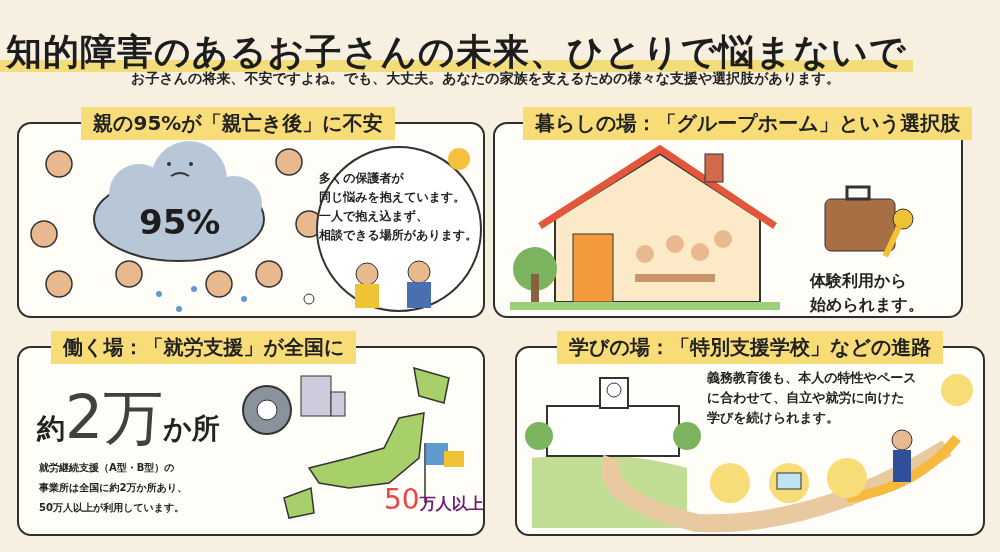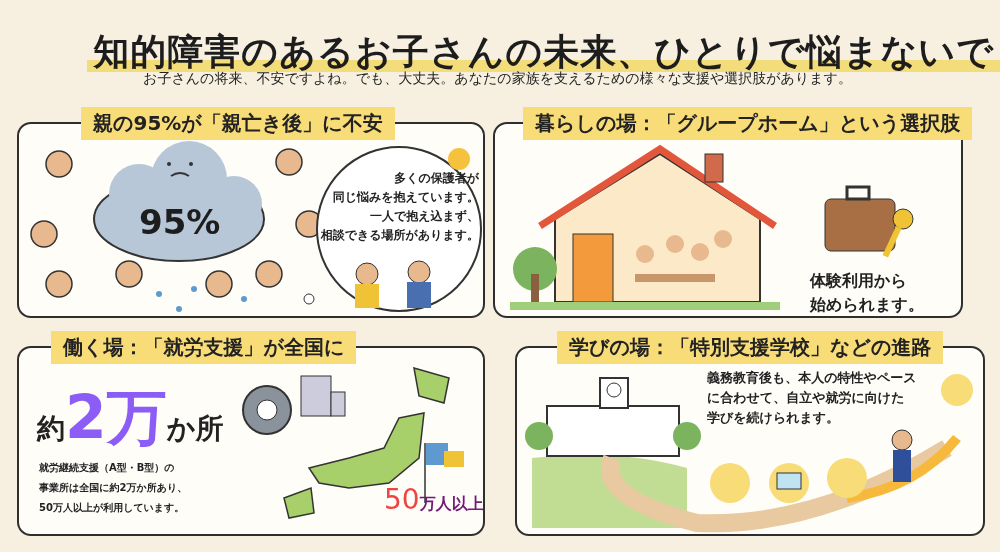--- a/index.html
+++ b/index.html
@@ -5,7 +5,7 @@
 *{box-sizing:border-box;margin:0;padding:0}
 html,body{width:1000px;height:552px;overflow:hidden}
 body{background:#f7f0e0;font-family:"DejaVu Sans","Liberation Sans",sans-serif;color:#222;position:relative}
-.title{position:absolute;left:0;top:28px;width:1000px;text-align:right;font-size:36px;font-weight:bold;letter-spacing:1px;color:#1d1d1d}
+.title{position:absolute;left:0;top:28px;width:1000px;text-align:left;font-size:36px;font-weight:bold;letter-spacing:1px;color:#1d1d1d}
 .title span{background:linear-gradient(transparent 70%,#f3dc7a 70%);padding:0 6px}
 .subtitle{position:absolute;left:12px;top:70px;width:971px;text-align:center;font-size:14px;font-weight:normal;color:#222}
 .panel{position:absolute;border:2px solid #2e2e2e;border-radius:14px;background:#fffdf8}

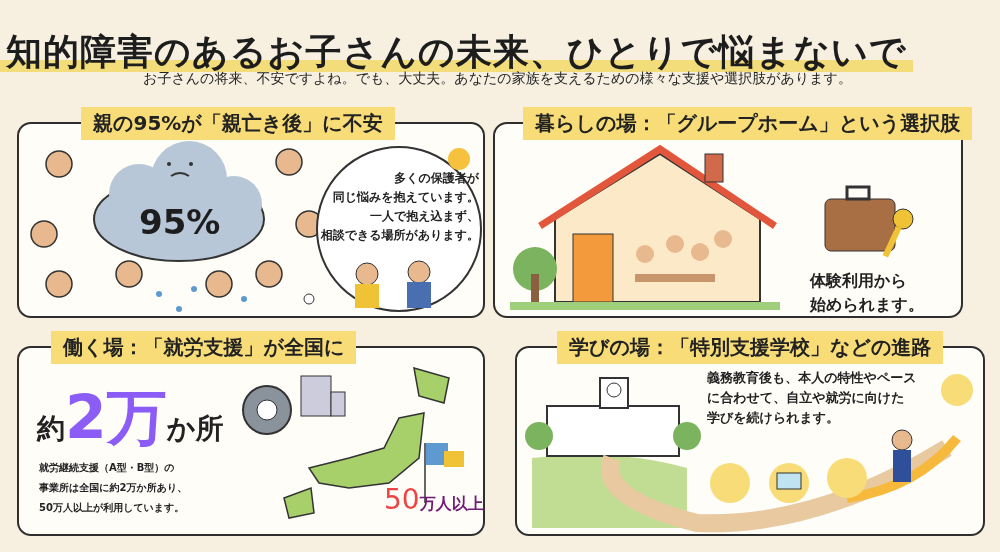--- a/index.html
+++ b/index.html
@@ -7,7 +7,7 @@
 body{background:#f7f0e0;font-family:"DejaVu Sans","Liberation Sans",sans-serif;color:#222;position:relative}
 .title{position:absolute;left:0;top:28px;width:1000px;text-align:left;font-size:36px;font-weight:bold;letter-spacing:1px;color:#1d1d1d}
 .title span{background:linear-gradient(transparent 70%,#f3dc7a 70%);padding:0 6px}
-.subtitle{position:absolute;left:12px;top:70px;width:971px;text-align:center;font-size:14px;font-weight:normal;color:#222}
+.subtitle{position:absolute;left:0;top:70px;width:971px;text-align:center;font-size:14px;font-weight:bold;color:#222}
 .panel{position:absolute;border:2px solid #2e2e2e;border-radius:14px;background:#fffdf8}
 .phead{position:absolute;top:-17px;background:#f7dc78;border-radius:0;padding:3px 12px;font-size:20px;font-weight:bold;color:#222;white-space:nowrap}
 #p1{left:17px;top:122px;width:468px;height:196px}

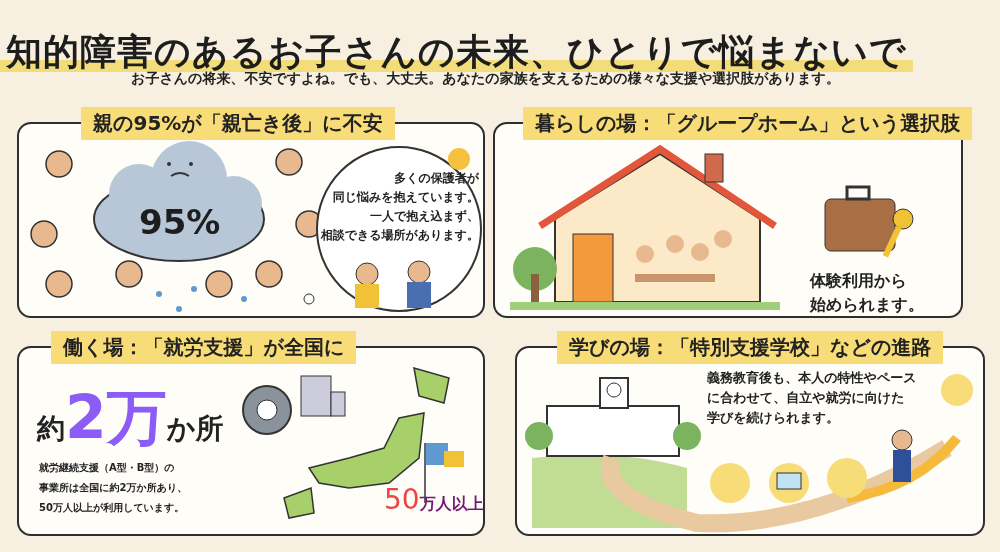--- a/index.html
+++ b/index.html
@@ -16,7 +16,7 @@
 #p4{left:515px;top:346px;width:470px;height:190px}
 .abs{position:absolute}
 .cloud-text{font-size:34px;font-weight:bold;color:#1d1d1d}
-.bubble{font-size:12px;font-weight:bold;text-align:right;line-height:19px;color:#222}
+.bubble{font-size:12px;font-weight:bold;text-align:left;line-height:19px;color:#222}
 .big2{font-size:60px;font-weight:bold;color:#8b5cf6}
 .bigtxt{font-size:28px;font-weight:bold;color:#222}
 .body13{font-size:10px;font-weight:bold;line-height:20px;color:#222}

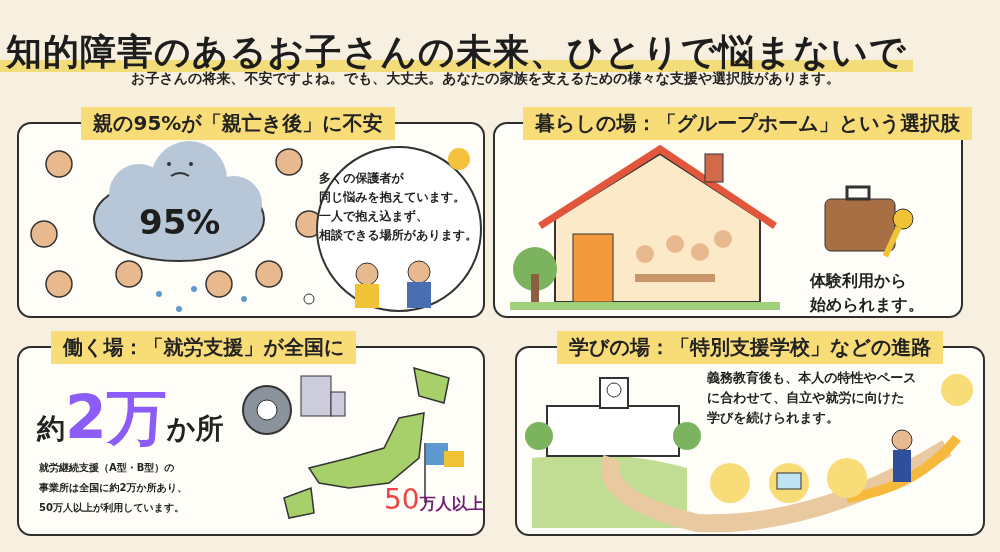--- a/index.html
+++ b/index.html
@@ -17,7 +17,7 @@
 .abs{position:absolute}
 .cloud-text{font-size:34px;font-weight:bold;color:#1d1d1d}
 .bubble{font-size:12px;font-weight:bold;text-align:left;line-height:19px;color:#222}
-.big2{font-size:60px;font-weight:bold;color:#8b5cf6}
+.big2{font-size:60px;font-weight:normal;color:#404040}
 .bigtxt{font-size:28px;font-weight:bold;color:#222}
 .body13{font-size:10px;font-weight:bold;line-height:20px;color:#222}
 .fifty{font-size:28px;font-weight:normal;color:#ef4444}

